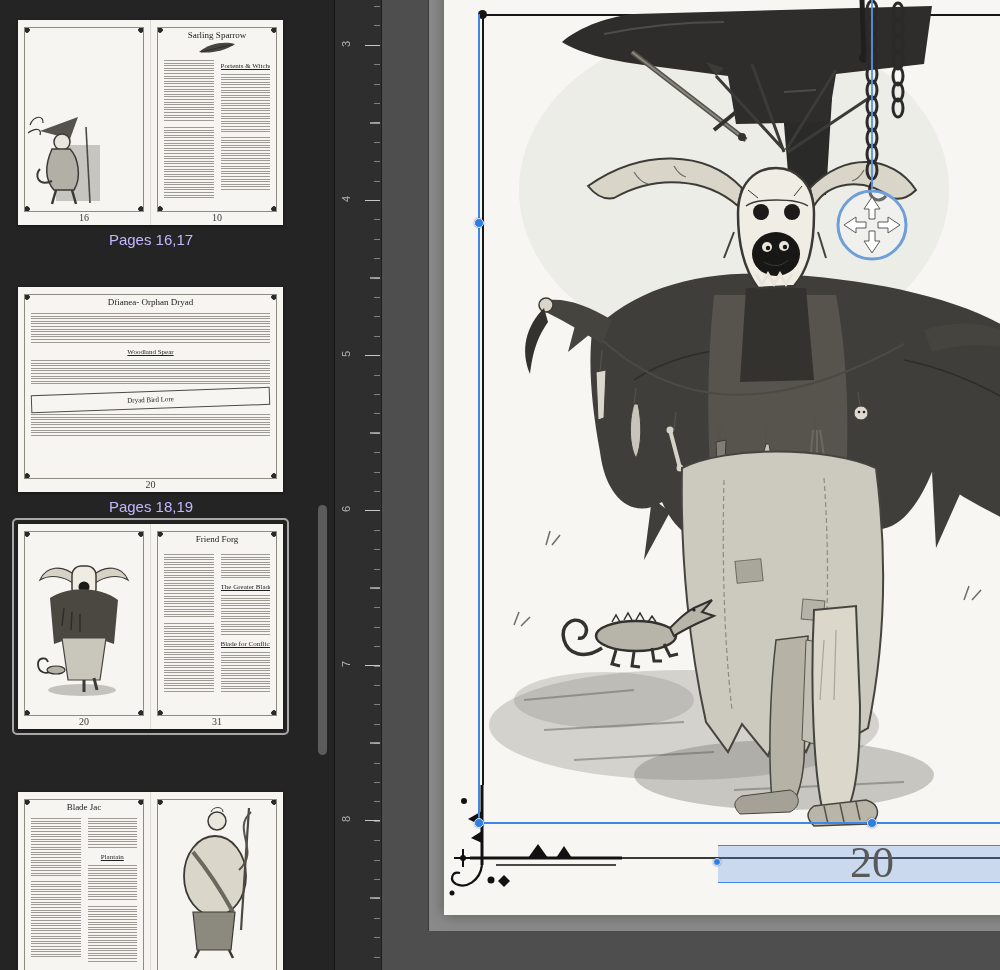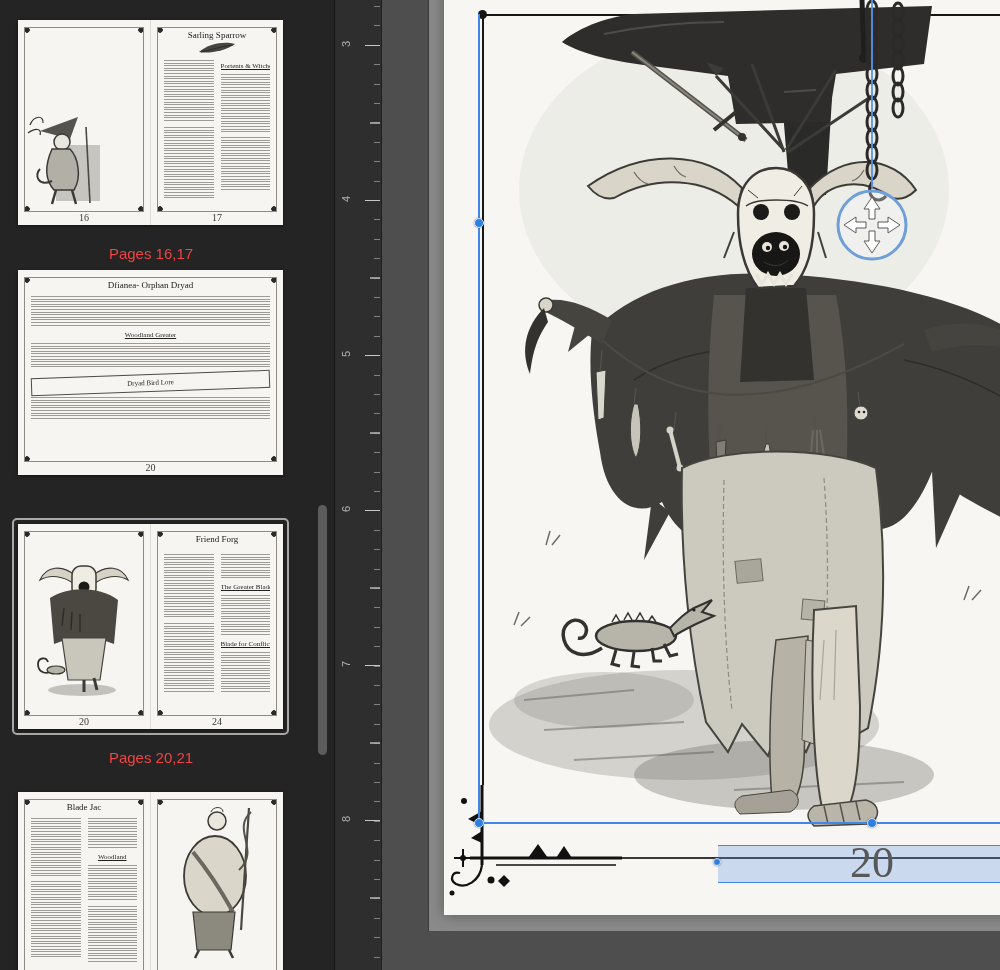--- a/index.html
+++ b/index.html
@@ -103,7 +103,7 @@
                 <div class="tx" style="height:54px"></div>
               </div>
             </div>
-            <div class="mini-num">17</div>
+            <div class="mini-num">10</div>
           </div>
         </div>
       </div>

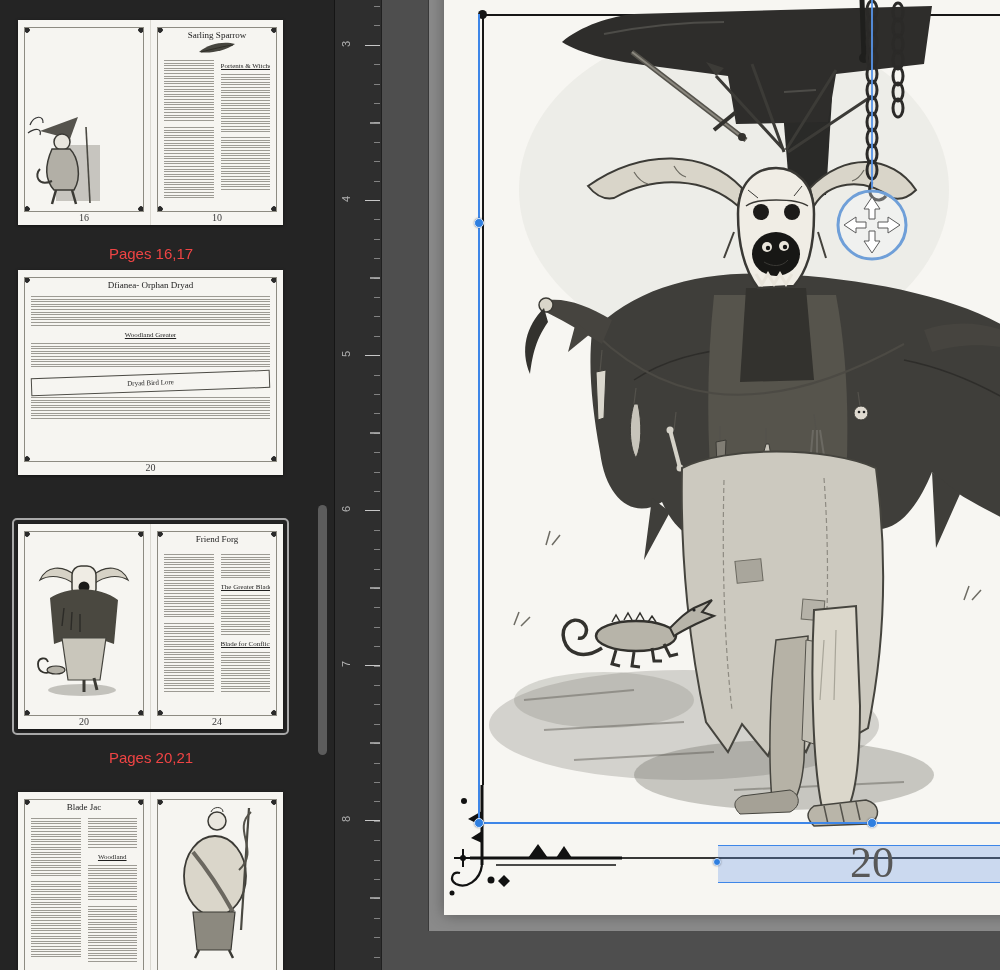--- a/index.html
+++ b/index.html
@@ -11,7 +11,7 @@
   .thumb{position:absolute;left:12px;width:278px;}
   .thumb-frame{display:inline-block;padding:4px;border:2px solid transparent;border-radius:5px;}
   .thumb.selected .thumb-frame{border-color:#a8a8a8;}
-  .thumb-label{margin-top:14px;width:278px;text-align:center;font-size:15px;color:#ef4444;}
+  .thumb-label{margin-top:0;width:278px;text-align:center;font-size:15px;color:#c4b5fd;}
   .spread{position:relative;width:265px;height:205px;background:#f6f5f1;display:flex;box-shadow:0 1px 3px rgba(0,0,0,.5);}
   .mini-page{position:relative;flex:1;overflow:hidden;}
   .mini-page + .mini-page{border-left:1px solid #dbd9d2;}

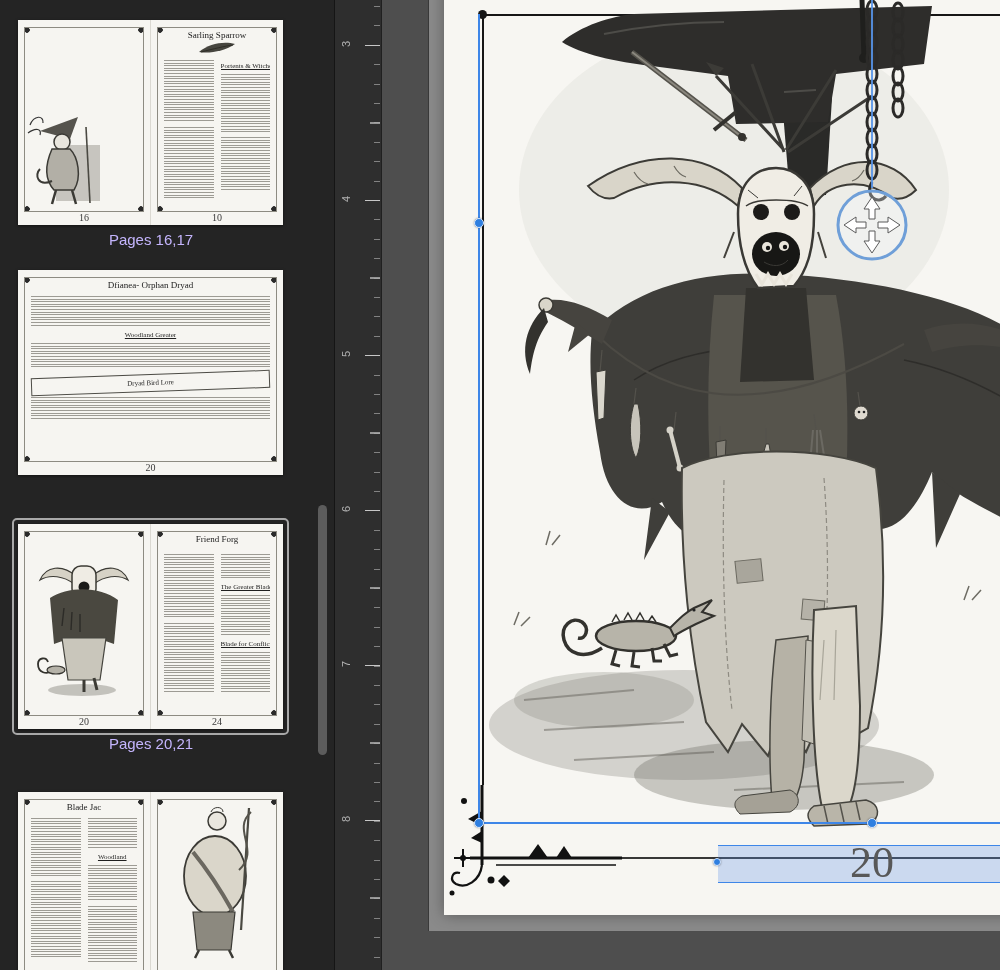--- a/index.html
+++ b/index.html
@@ -110,7 +110,7 @@
       <div class="thumb-label">Pages 16,17</div>
     </div>
 
-    <div class="thumb" style="top:264px">
+    <div class="thumb" style="top:281px">
       <div class="thumb-frame">
         <div class="spread">
           <div class="mini-page">

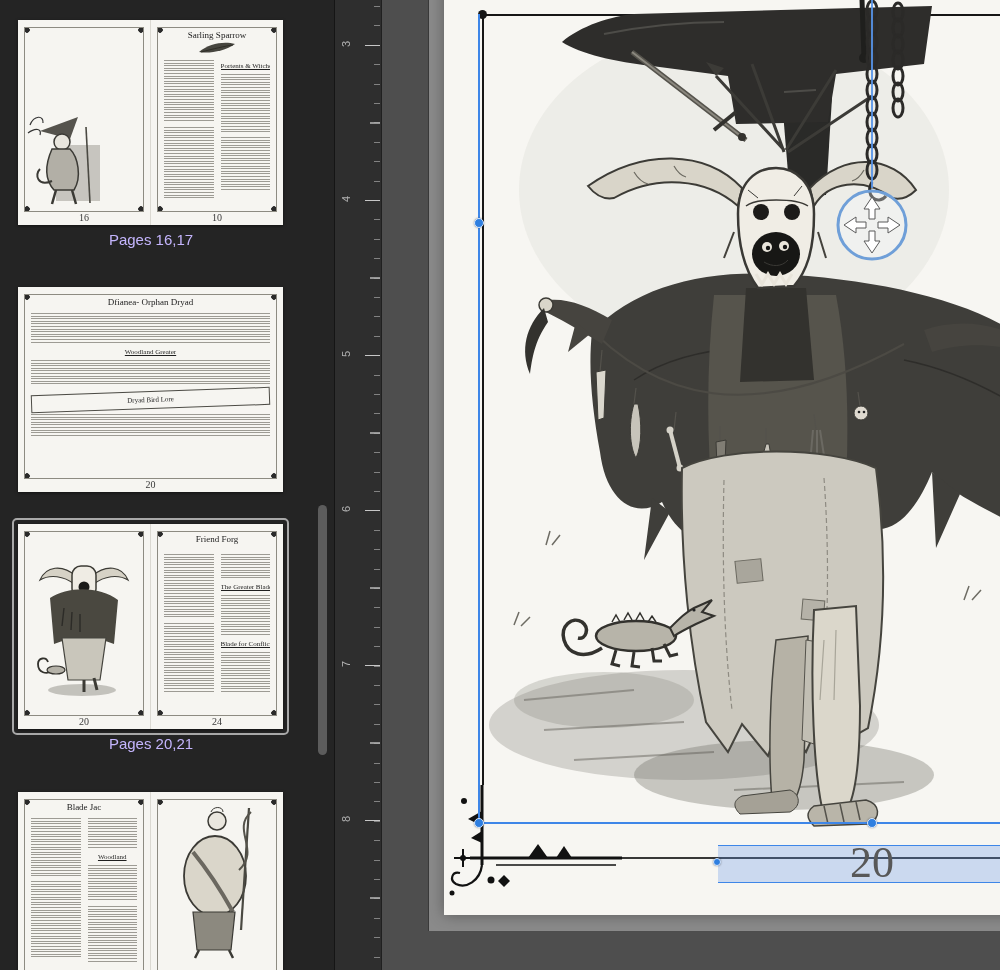--- a/index.html
+++ b/index.html
@@ -119,7 +119,7 @@
             <div class="mini-cols" style="top:26px">
               <div class="col">
                 <div class="tx" style="height:30px"></div>
-                <div class="mini-heading">Woodland Greater</div>
+                <div class="mini-heading">Woodland Spear</div>
                 <div class="tx" style="height:26px"></div>
                 <div class="mini-box">Dryad Bird Lore</div>
                 <div class="tx" style="height:22px"></div>

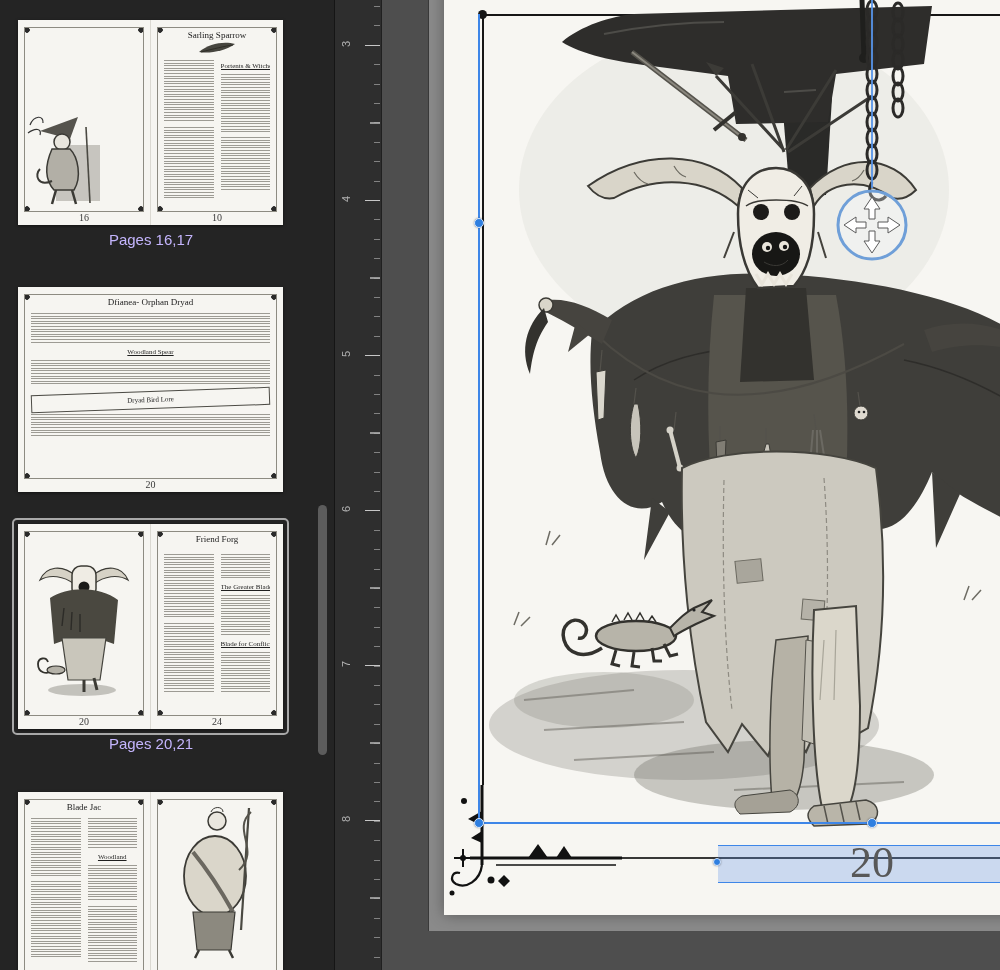--- a/index.html
+++ b/index.html
@@ -129,6 +129,7 @@
           </div>
         </div>
       </div>
+      <div class="thumb-label">Pages 18,19</div>
     </div>
 
     <div class="thumb selected" style="top:518px">

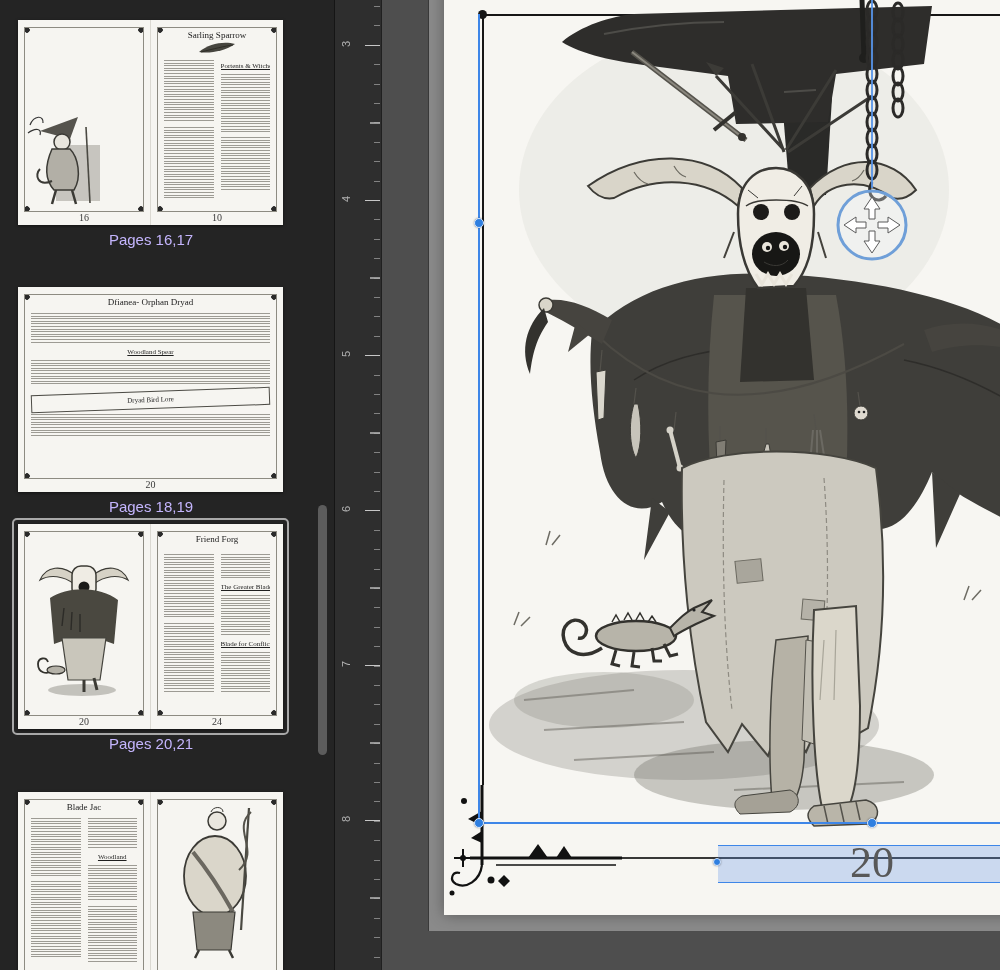--- a/index.html
+++ b/index.html
@@ -168,7 +168,7 @@
                 <div class="tx" style="height:42px"></div>
               </div>
             </div>
-            <div class="mini-num">24</div>
+            <div class="mini-num">31</div>
           </div>
         </div>
       </div>

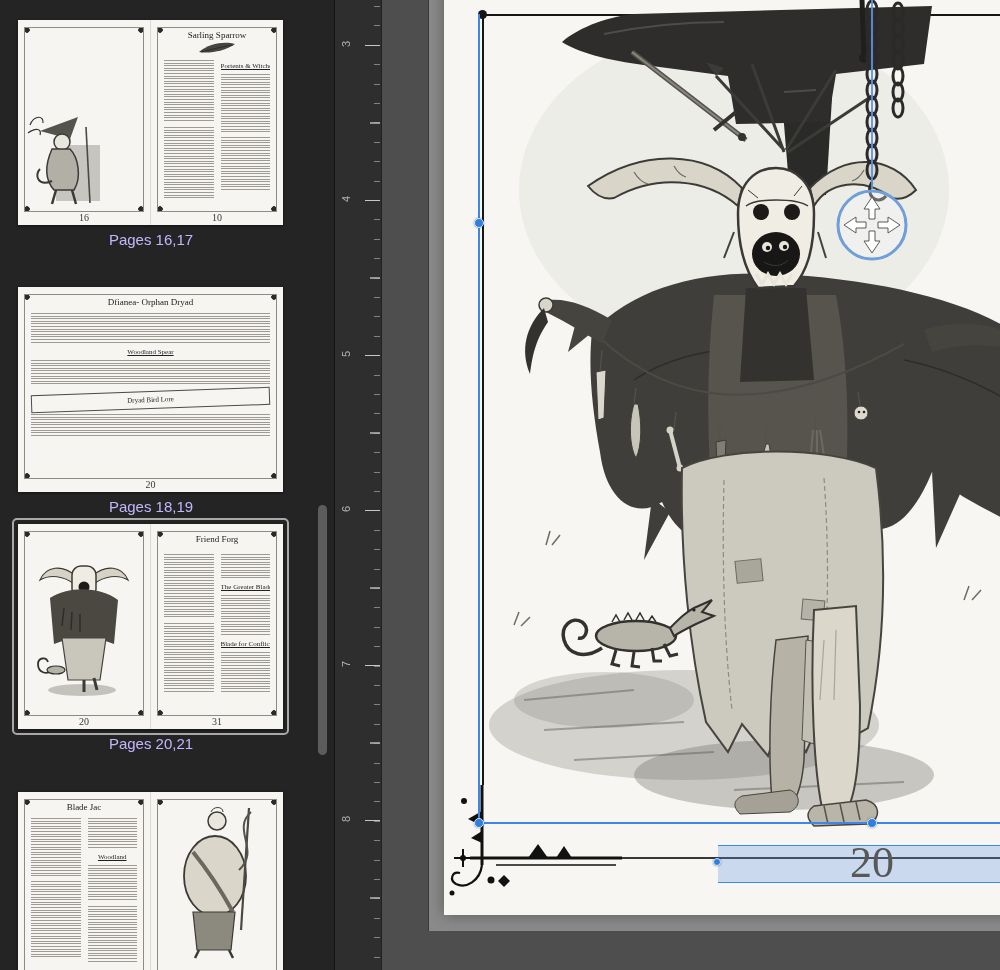--- a/index.html
+++ b/index.html
@@ -172,7 +172,6 @@
           </div>
         </div>
       </div>
-      <div class="thumb-label">Pages 20,21</div>
     </div>
 
     <div class="thumb" style="top:786px">

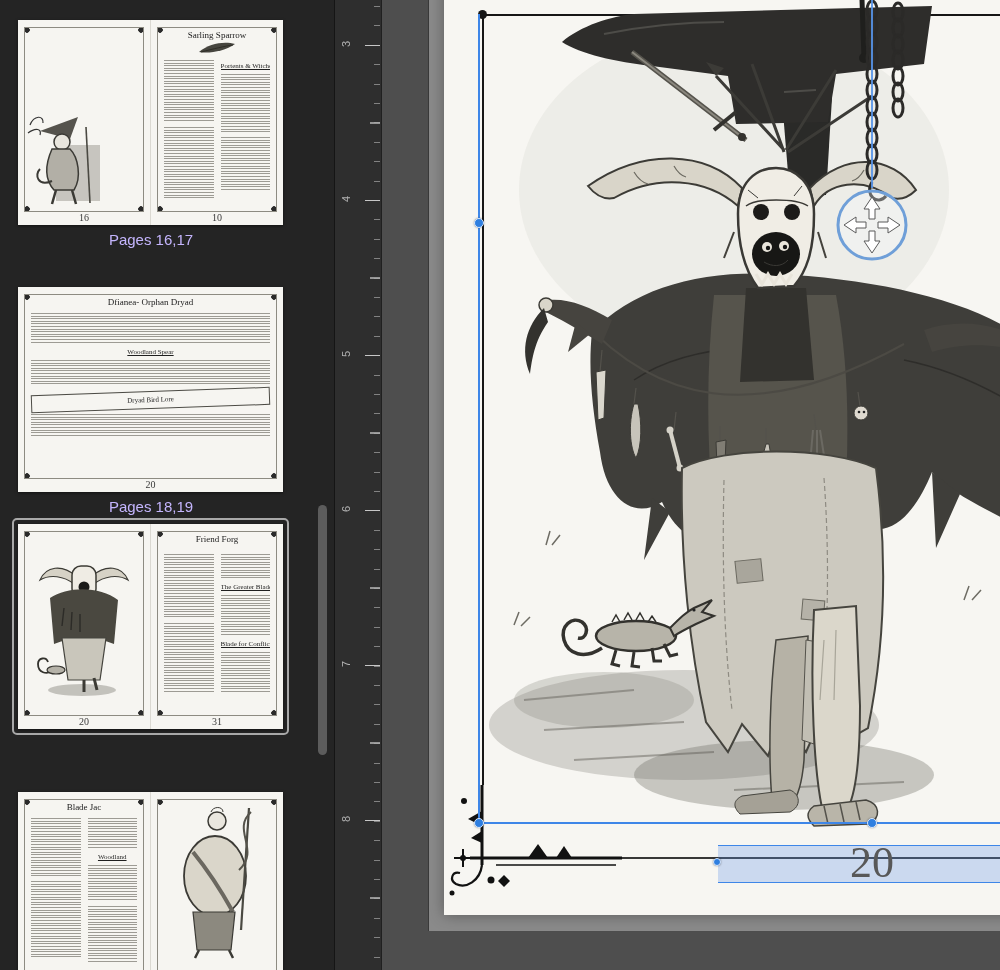--- a/index.html
+++ b/index.html
@@ -187,7 +187,7 @@
               </div>
               <div class="col">
                 <div class="tx" style="height:30px"></div>
-                <div class="mini-heading">Woodland</div>
+                <div class="mini-heading">Plantain</div>
                 <div class="tx" style="height:36px"></div>
                 <div class="tx" style="height:56px"></div>
               </div>

